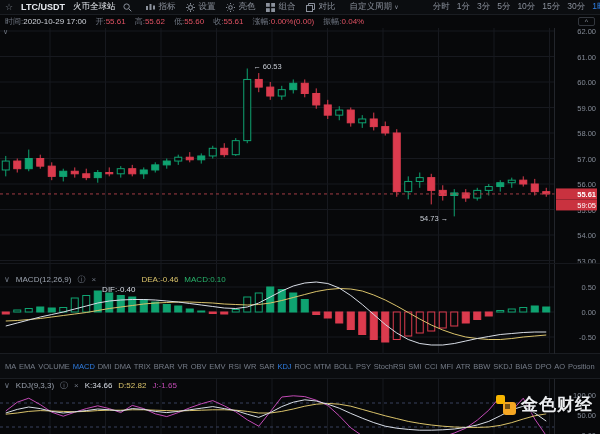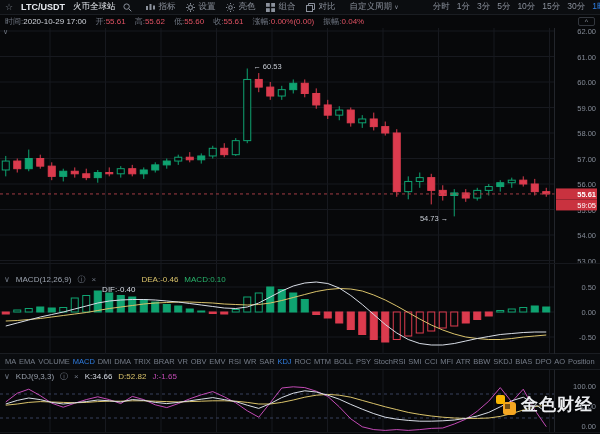--- a/index.html
+++ b/index.html
@@ -41,7 +41,7 @@
   .ind-header .t { color:#9aa1ad; }
   .ind-header .ic { color:#6f7682; font-size:8px; }
 
-  .tabs { height:17px; display:flex; align-items:center; justify-content:space-between;
+  .tabs { height:26px; display:flex; align-items:center; justify-content:space-between;
     padding:0 5px; font-size:7.5px; color:#767d89; background:#0a0c0f;
     border-top:1px solid #1a1d22; border-bottom:1px solid #1a1d22; white-space:nowrap; }
   .tabs span.act { color:#2f7de1; }

